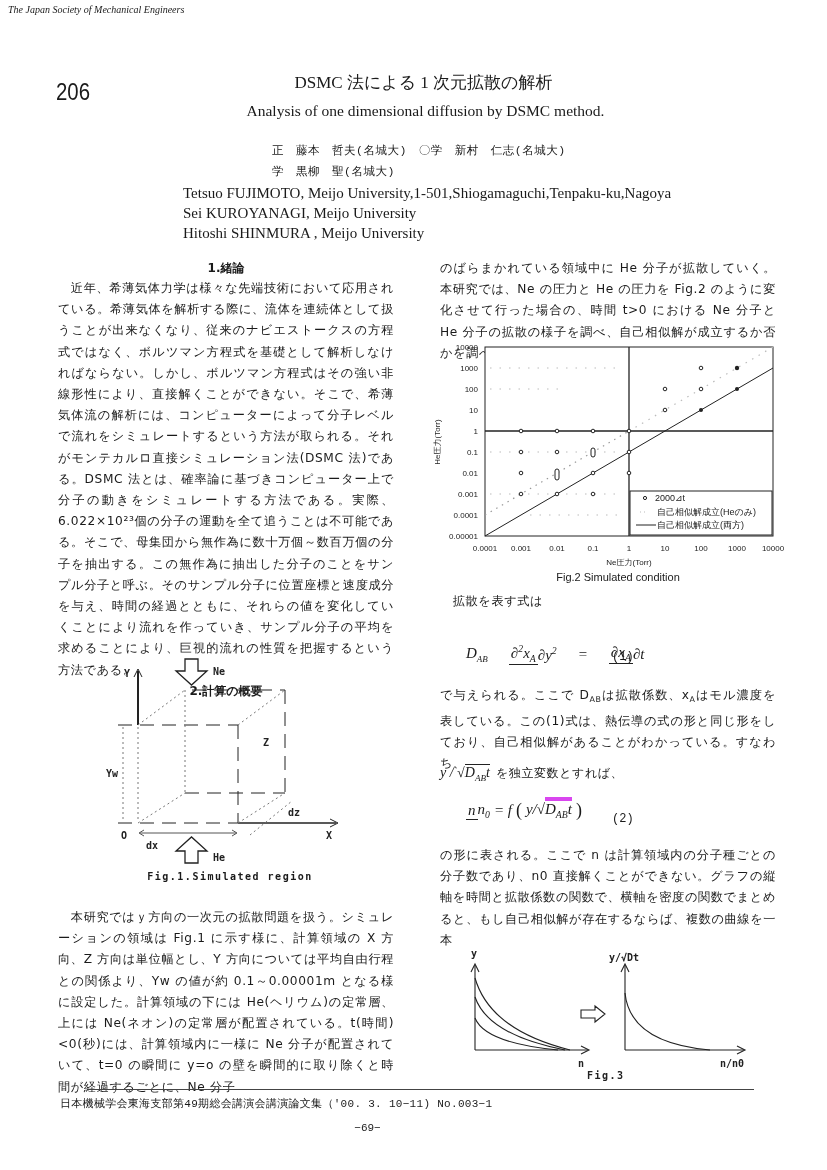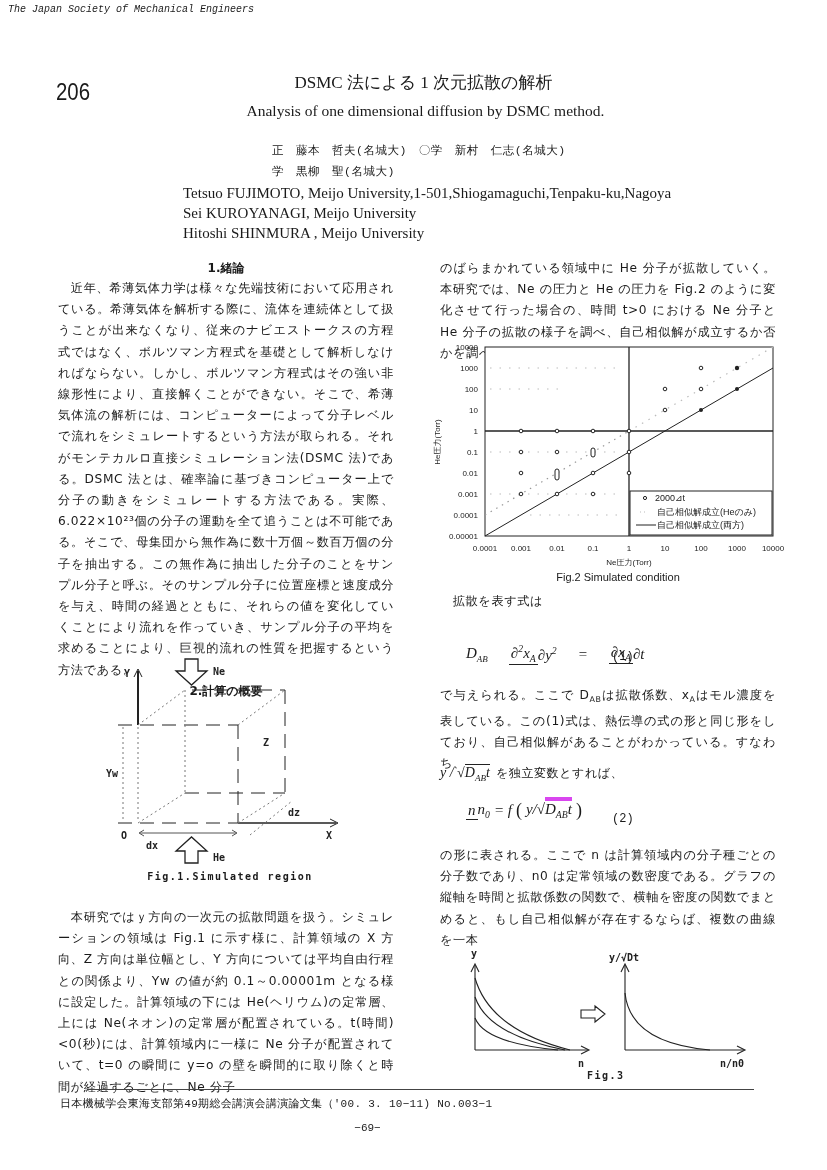--- a/index.html
+++ b/index.html
@@ -6,7 +6,7 @@
   body { width: 827px; height: 1170px; position: relative; overflow: hidden; color: #1a1a1a;
          font-family: "DejaVu Serif", serif; }
   .abs { position: absolute; }
-  .mono-it { font-family: Liberation Mono, monospace; font-style: italic; font-size: 10px; }
+  .mono-it { font-family: Liberation Serif, serif; font-style: italic; font-size: 10px; }
   .serif { font-family: "Liberation Serif", serif; }
   .sans { font-family: "Liberation Sans", sans-serif; }
   .jp { font-family: Liberation Mono, monospace; }

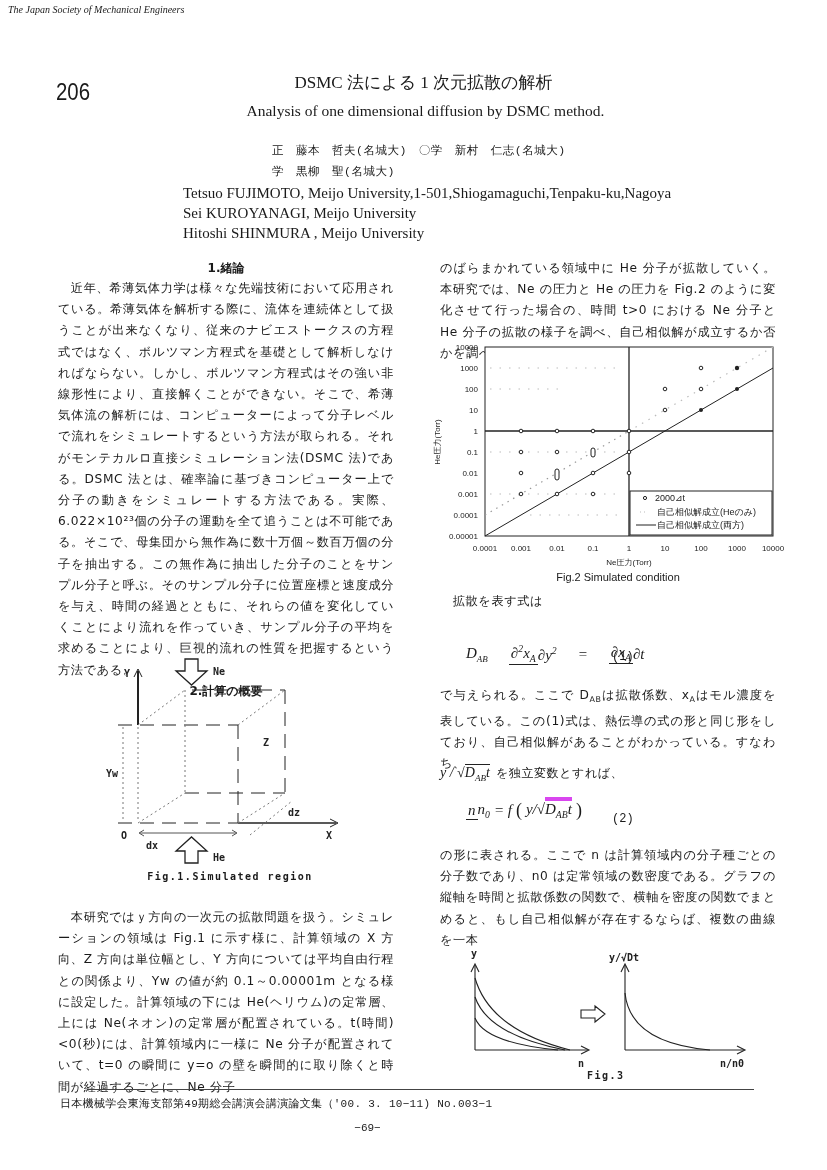--- a/index.html
+++ b/index.html
@@ -235,7 +235,7 @@
 <div class="abs jp" style="left:612px; top:812px; font-size:12px;">(2)</div>
 
 <div class="abs body-text" style="left:440px; top:845px; width:336px;">
-  <p>の形に表される。ここで n は計算領域内の分子種ごとの分子数であり、n0 は定常領域の数密度である。グラフの縦軸を時間と拡散係数の関数で、横軸を密度の関数でまとめると、もし自己相似解が存在するならば、複数の曲線を一本</p>
+  <p>の形に表される。ここで n は計算領域内の分子種ごとの分子数であり、n0 直接解くことができない。グラフの縦軸を時間と拡散係数の関数で、横軸を密度の関数でまとめると、もし自己相似解が存在するならば、複数の曲線を一本</p>
 </div>
 
 <div class="abs" style="left:440px; top:935px; width:360px; height:150px;">

